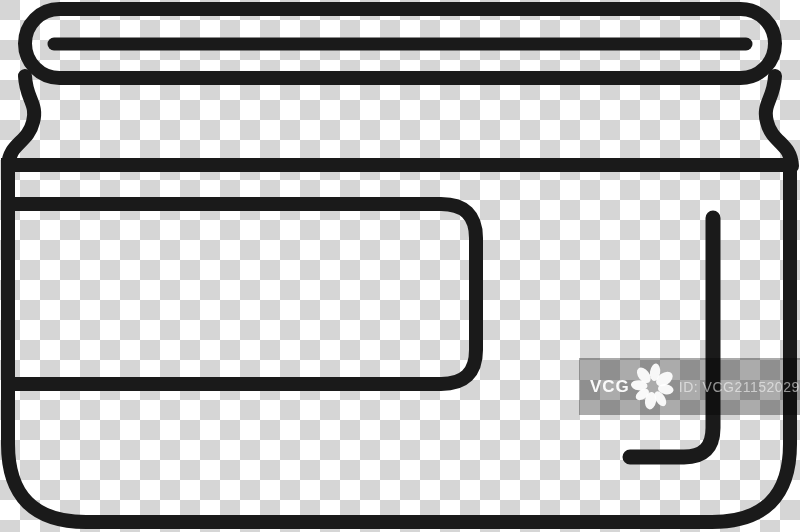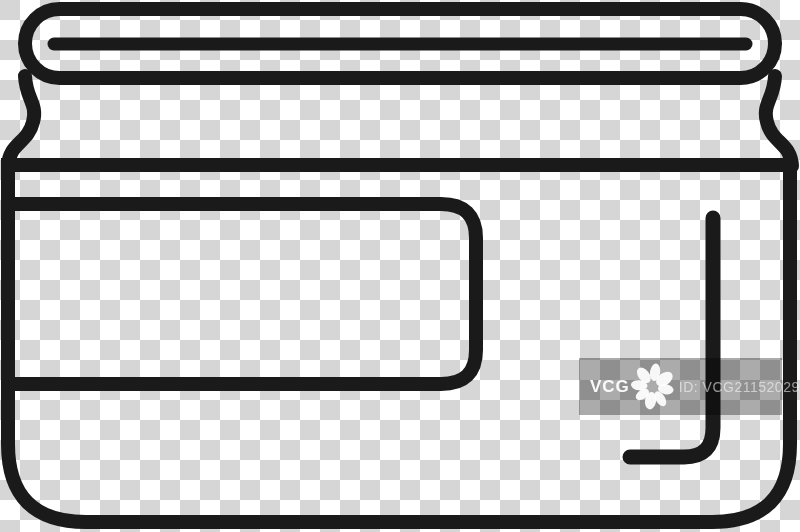--- a/index.html
+++ b/index.html
@@ -40,7 +40,7 @@
     position: absolute;
     left: 579px;
     top: 358px;
-    width: 203px;
+    width: 221px;
     height: 57px;
     background: var(--watermark-band, rgba(0,0,0,0.33));
     display: flex;

